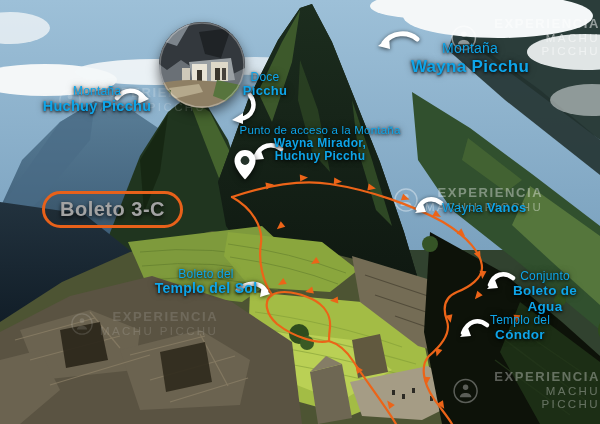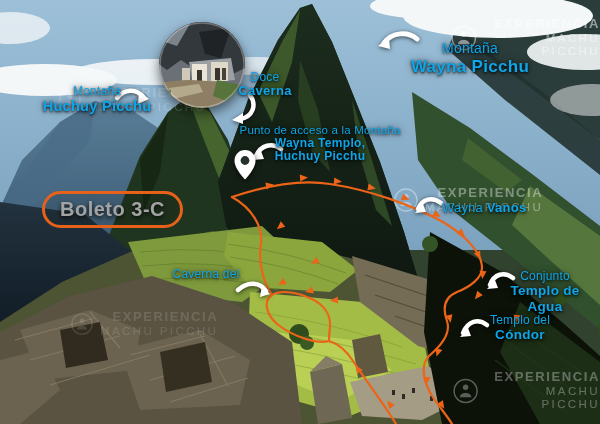--- a/index.html
+++ b/index.html
@@ -387,7 +387,7 @@
 
   <div class="lbl lbl-caverna">
     <span>Doce</span>
-    <b>Caverna</b>
+    <b>Picchu</b>
   </div>
 
   <div class="lbl lbl-acceso">

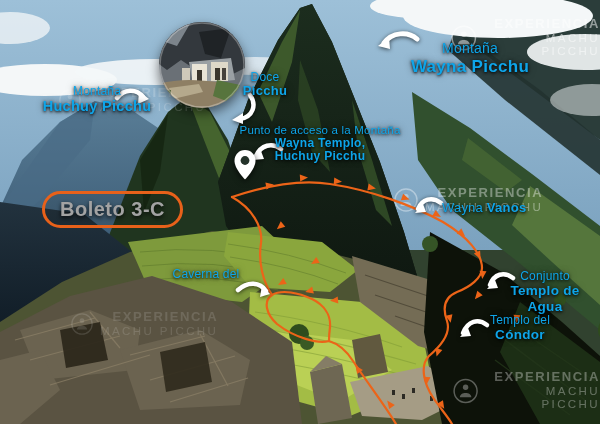--- a/index.html
+++ b/index.html
@@ -392,7 +392,7 @@
 
   <div class="lbl lbl-acceso">
     <span>Punto de acceso a la Montaña</span>
-    <b>Wayna Templo,</b>
+    <b>Wayna Mirador,</b>
     <b>Huchuy Picchu</b>
   </div>
 

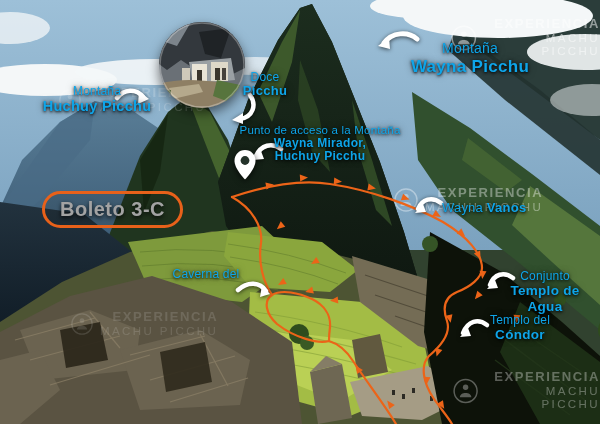--- a/index.html
+++ b/index.html
@@ -402,7 +402,7 @@
   </div>
 
   <div class="lbl lbl-mirador">
-    <span>Caverna del</span>
+    <span>Boleto del</span>
   </div>
 
   <div class="lbl lbl-espejos">

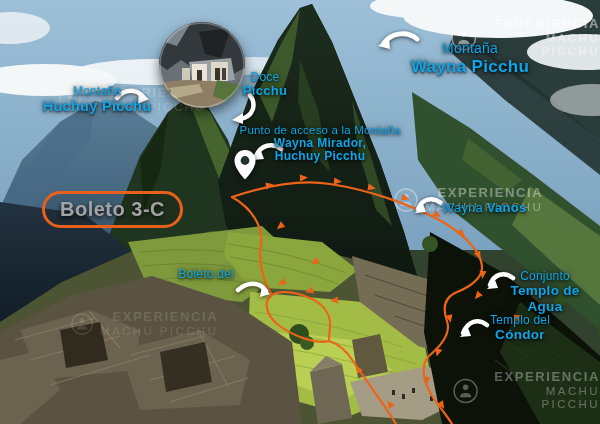--- a/index.html
+++ b/index.html
@@ -403,6 +403,7 @@
 
   <div class="lbl lbl-mirador">
     <span>Boleto del</span>
+    <b>Templo del Sol</b>
   </div>
 
   <div class="lbl lbl-espejos">

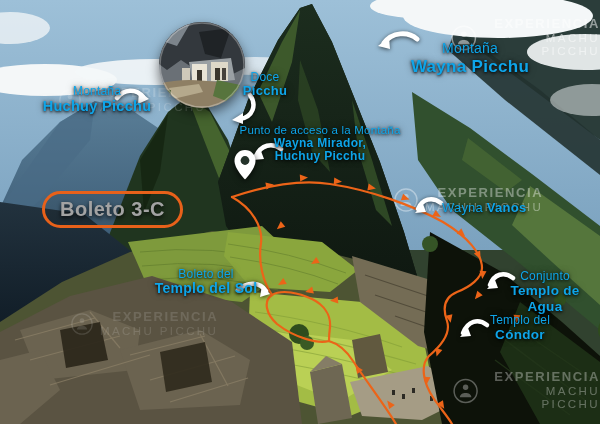--- a/index.html
+++ b/index.html
@@ -408,7 +408,7 @@
 
   <div class="lbl lbl-espejos">
     <span>Conjunto</span>
-    <b>Templo de Agua</b>
+    <b>Boleto de Agua</b>
   </div>
 
   <div class="lbl lbl-condor">

